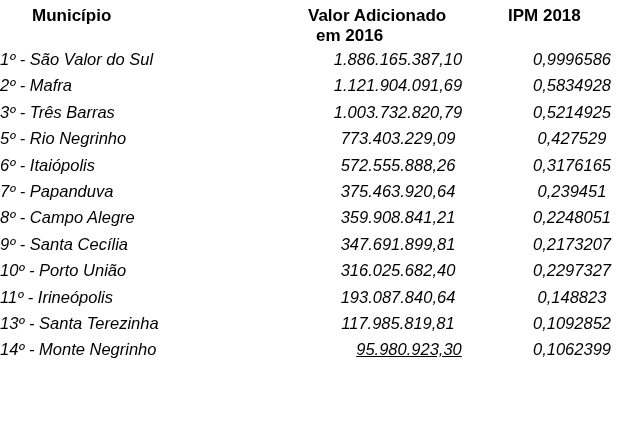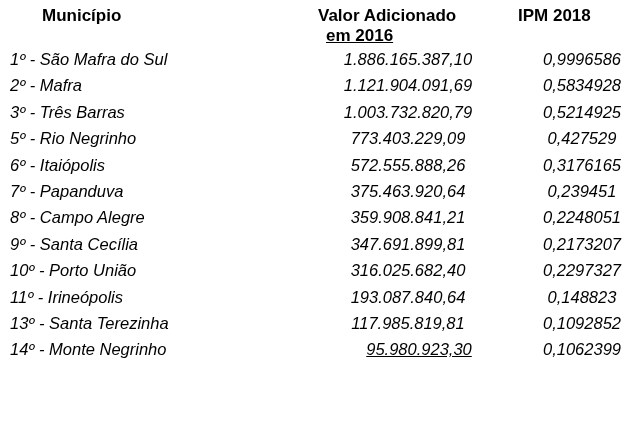--- a/index.html
+++ b/index.html
@@ -19,7 +19,7 @@
     width: 644px;
     height: 439px;
     box-sizing: border-box;
-    padding: 6px 0 0 10px;
+    padding: 6px 0 0 0;
   }
   table.ranking {
     width: 100%;

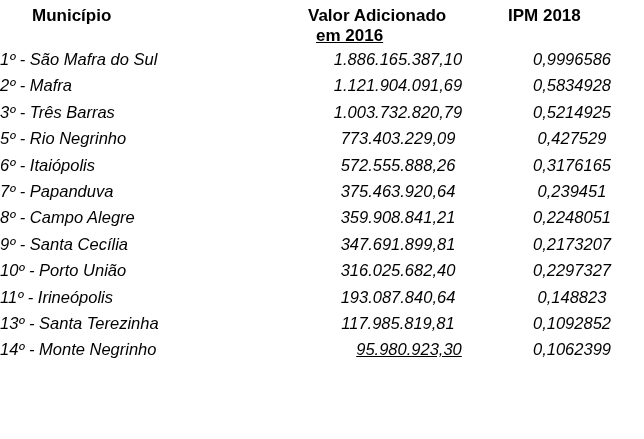--- a/index.html
+++ b/index.html
@@ -55,7 +55,6 @@
   .hdr-line2 {
     display: block;
     padding-left: 8px;
-    text-decoration: underline;
   }
   tbody td {
     font-style: italic;

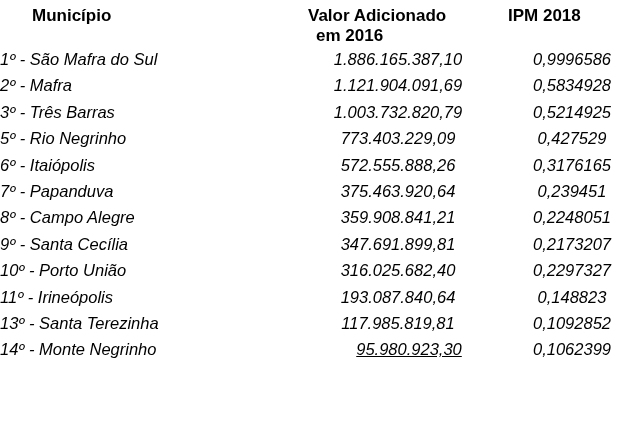--- a/index.html
+++ b/index.html
@@ -102,7 +102,7 @@
     </thead>
     <tbody>
       <tr>
-        <td class="t-muni">1º - São Mafra do Sul</td>
+        <td class="t-muni">1º - São Valor do Sul</td>
         <td class="t-value">1.886.165.387,10</td>
         <td class="t-ipm">0,9996586</td>
       </tr>

